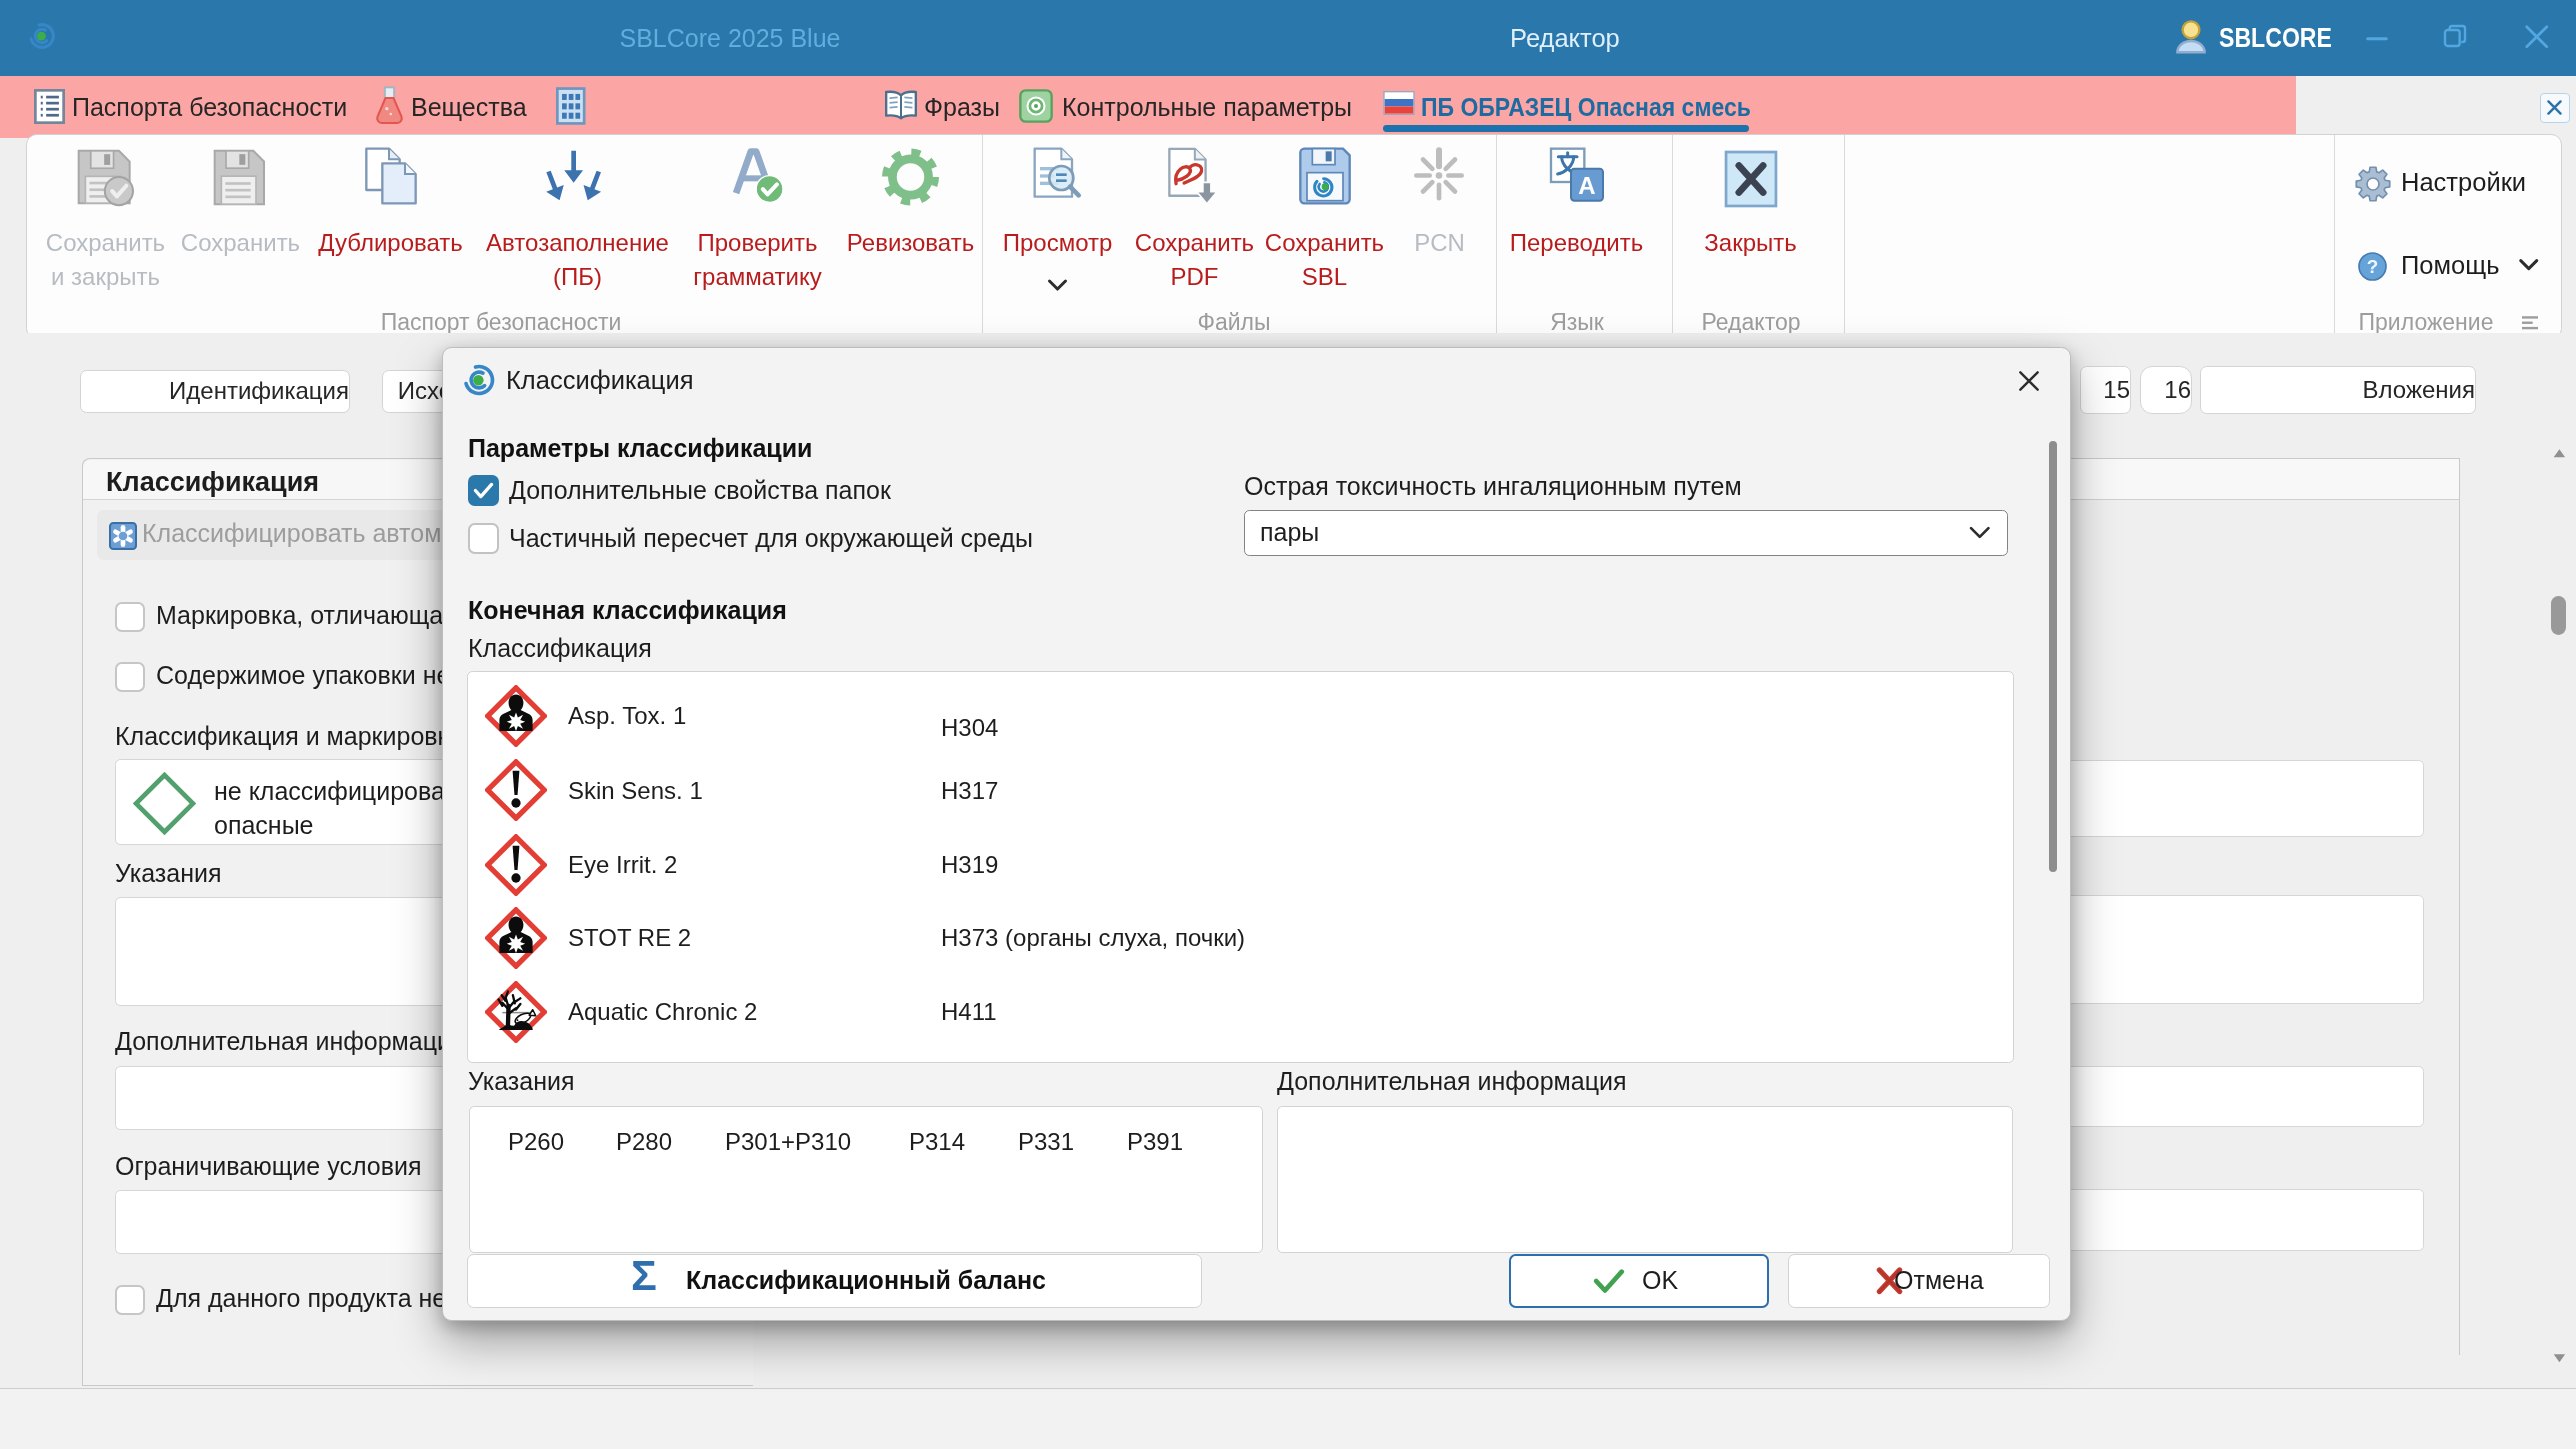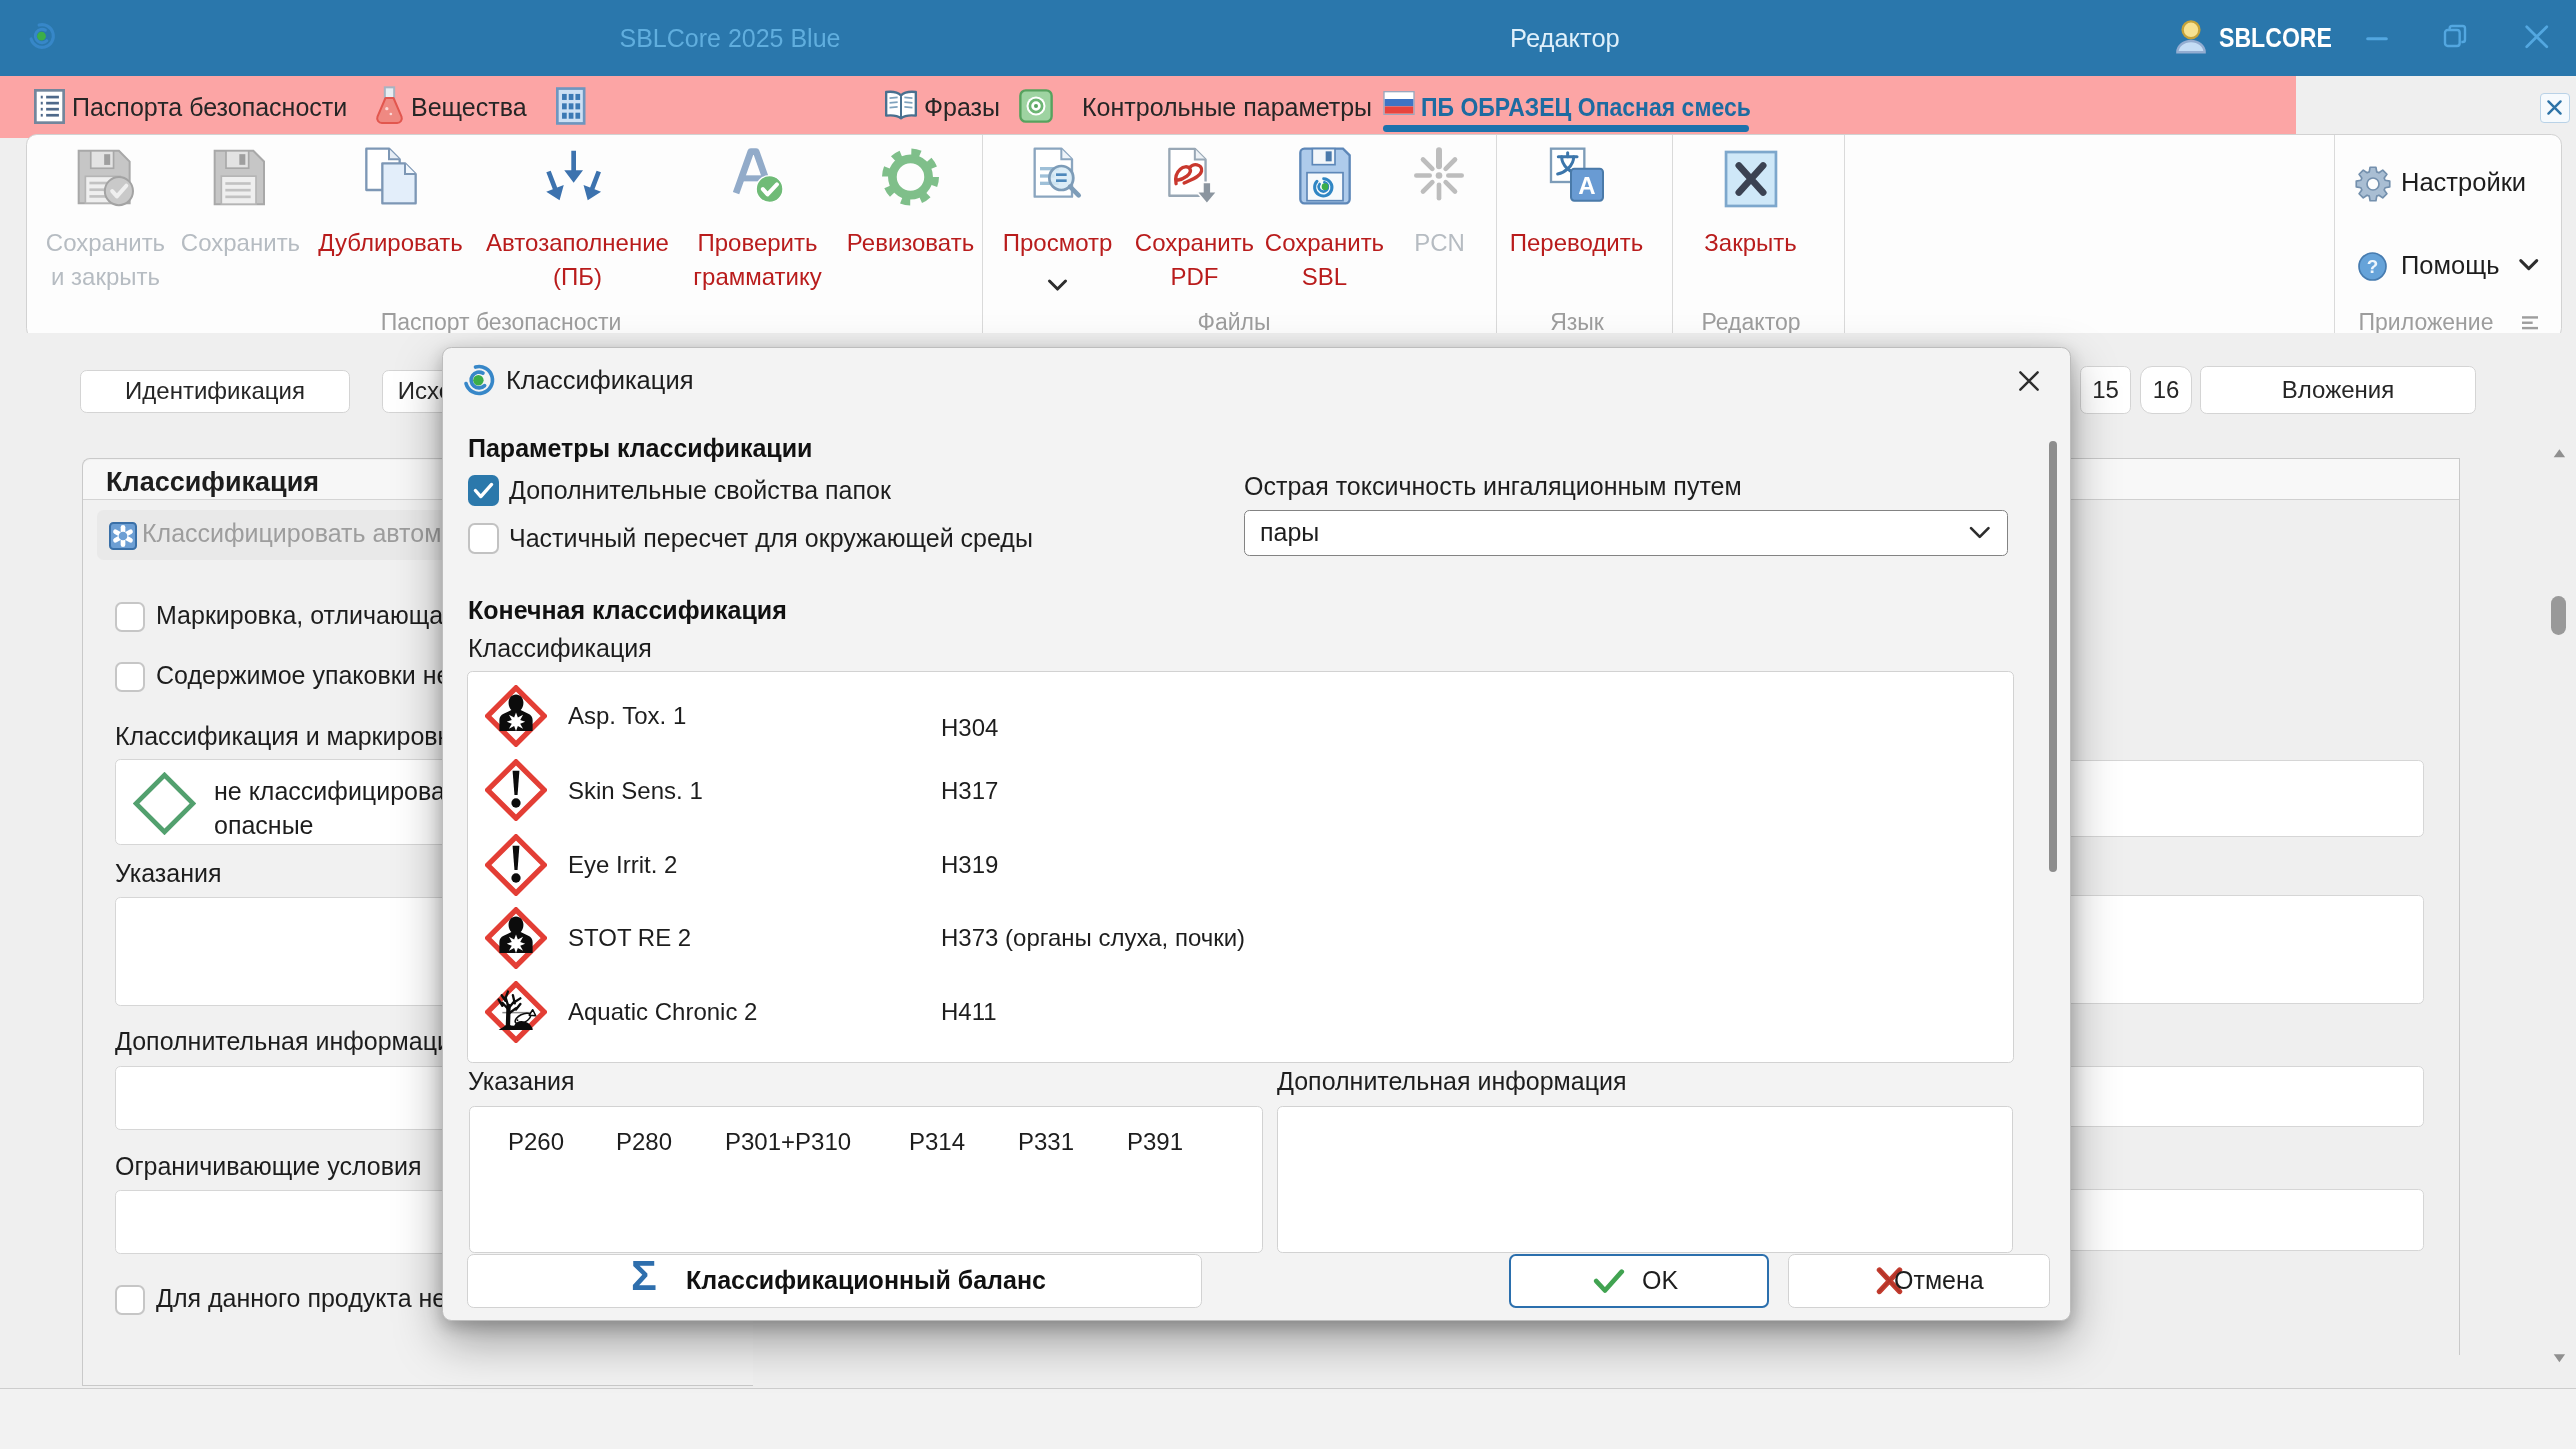--- a/index.html
+++ b/index.html
@@ -127,7 +127,7 @@
       <circle cx="25" cy="25" r="9" fill="none" stroke="#6cb573" stroke-width="4"></circle>
       <circle cx="25" cy="25" r="3" fill="#57a25e"></circle>
     </svg>
-    <div class="tabtxt" style="left:1062px;margin-left:20px;">Контрольные параметры</div>
+    <div class="tabtxt" style="left:1062px;">Контрольные параметры</div>
     <svg class="abs" style="left:1383px;top:15.4px" width="32" height="24" viewBox="0 0 47 36">
       <rect x="1" y="1" width="45" height="34" fill="#fff" stroke="#9aa7be" stroke-width="2"></rect>
       <rect x="2" y="12" width="43" height="11" fill="#3f74c4"></rect>

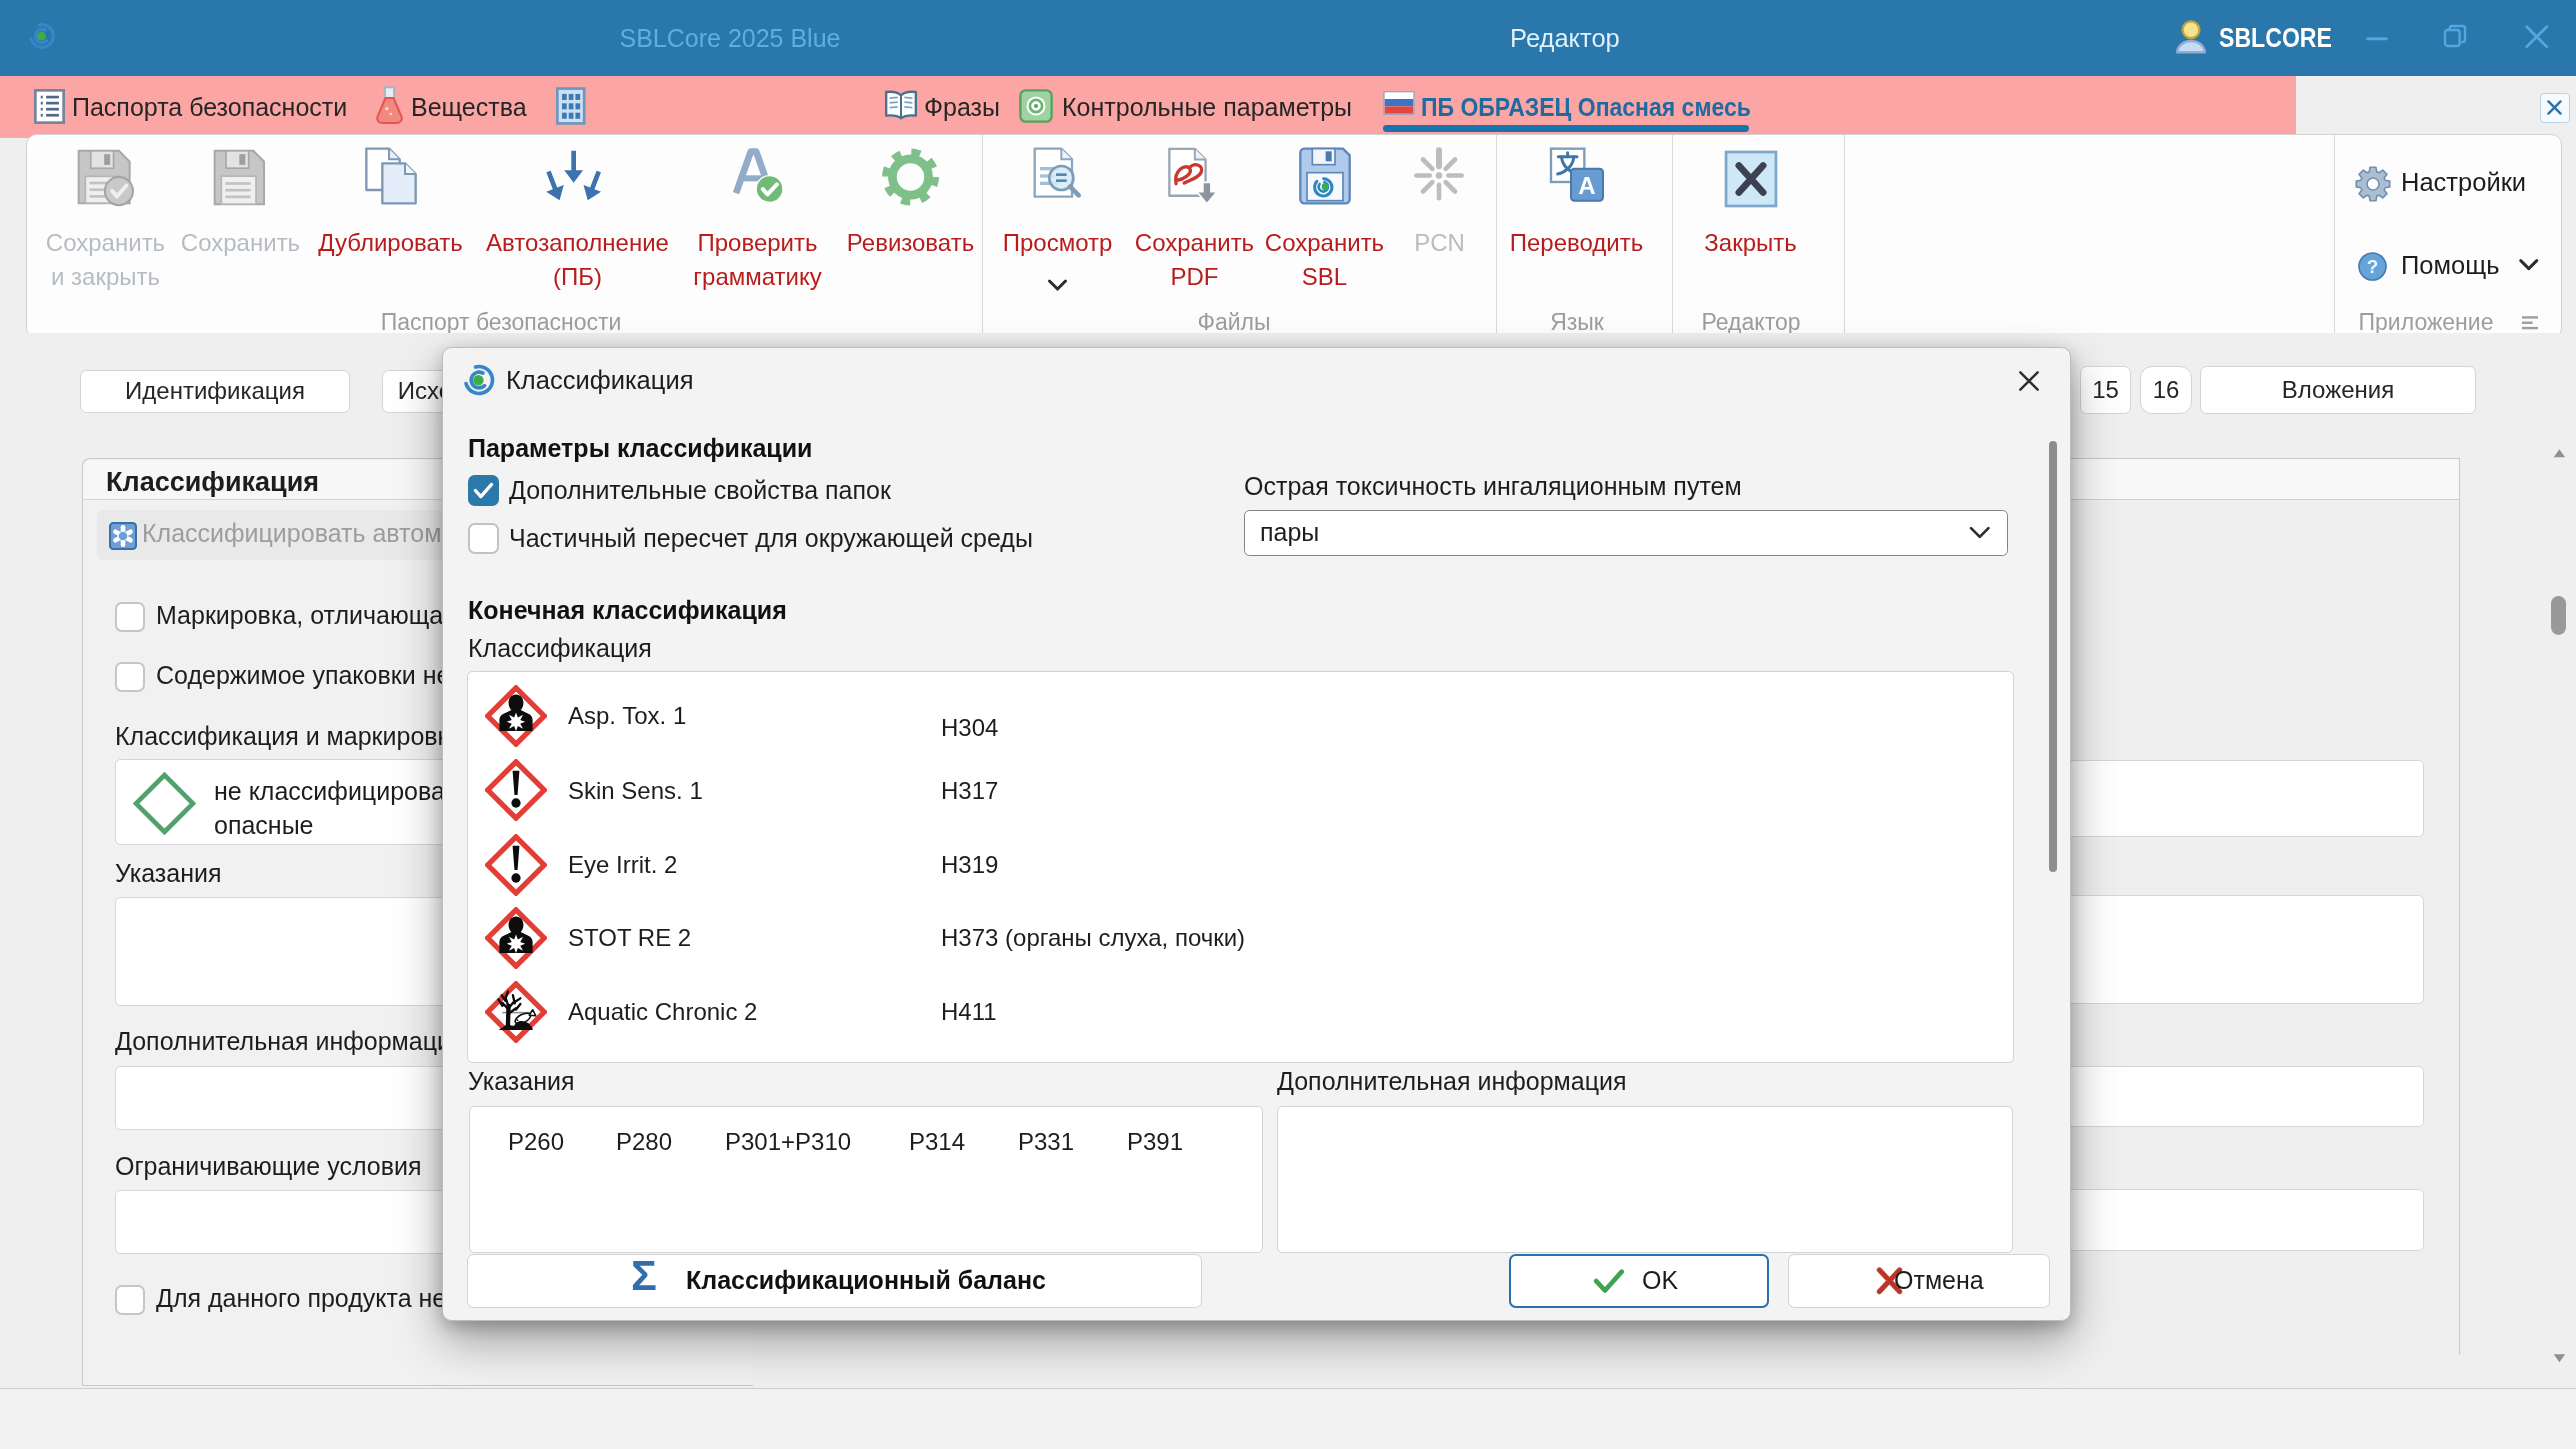--- a/index.html
+++ b/index.html
@@ -31,7 +31,7 @@
   
   #content { position:absolute; left:0; top:333px; width:2576px; height:1054px; background:#efefef; }
   #footer { position:absolute; left:0; top:1388px; width:2576px; height:62px; background:#f2f2f2; border-top:1.3px solid #cdcdcd; }
-  .navbtn { position:absolute; background:#fff; border:1.3px solid #d4d4d4; border-radius:6.7px; font-size:24px; color:#262626; text-align:center; }
+  .navbtn { position:absolute; background:#fff; border:1.3px solid #d4d4d4; border-radius:6.7px; font-size:24px; color:#262626; text-align:right; }
 
   .fieldbox { position:absolute; background:#fff; border:1.3px solid #d6d6d6; border-radius:5.4px; }
   .lbl { position:absolute; font-size:25px; color:#1d1d1d; white-space:nowrap; }

